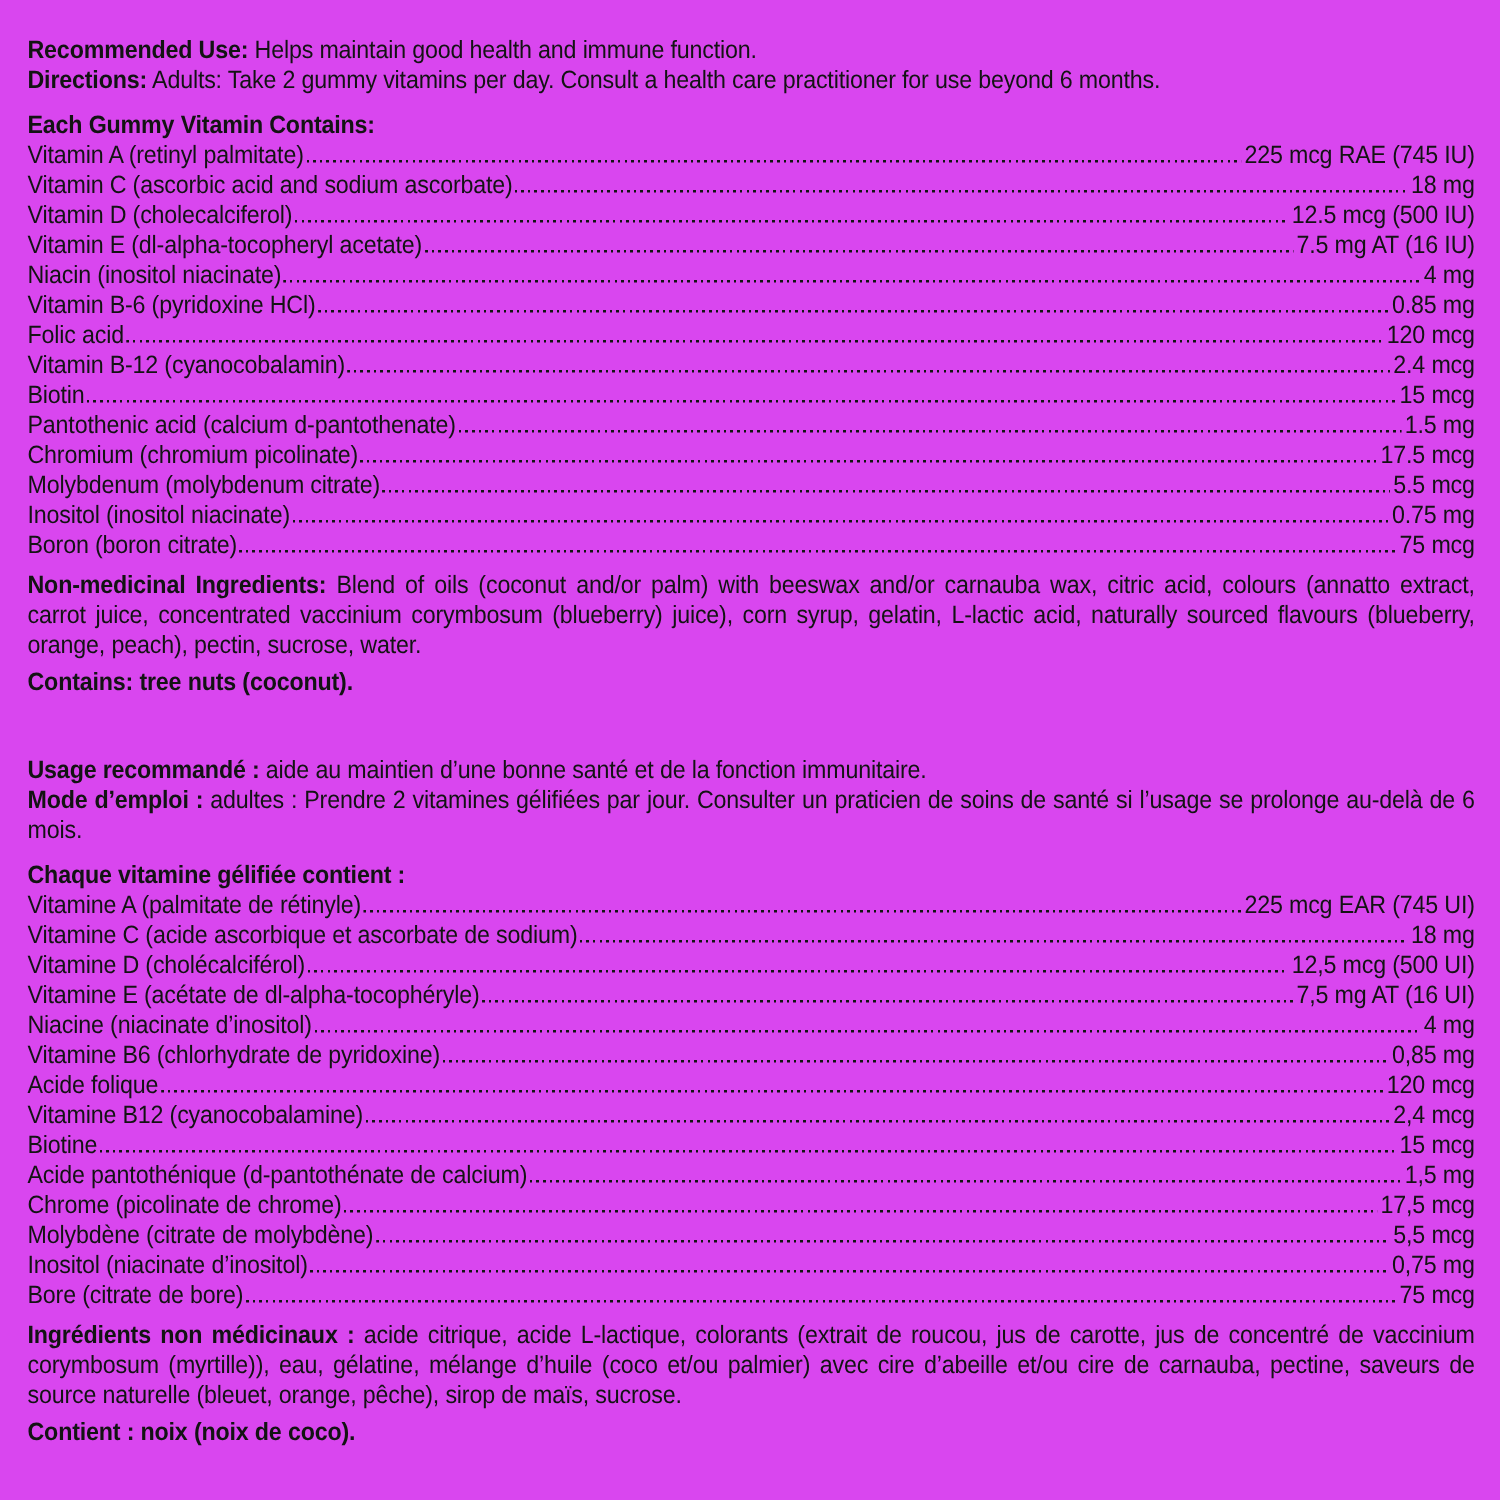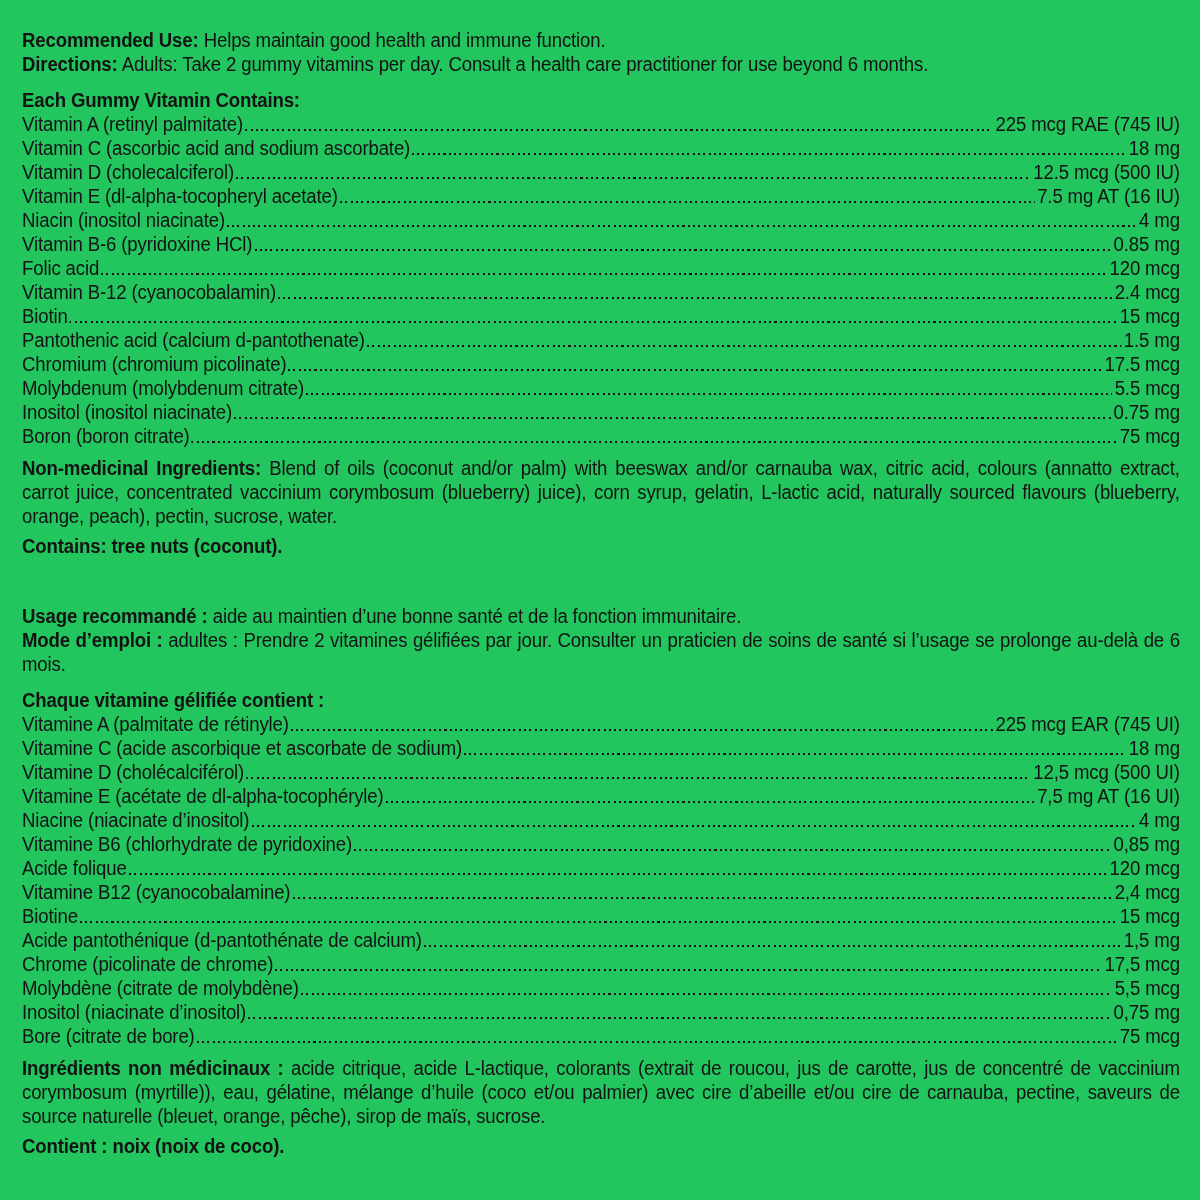--- a/index.html
+++ b/index.html
@@ -8,7 +8,7 @@
     position: relative;
     width: 1200px;
     height: 1200px;
-    background: #22c55e;
+    background: #d946ef;
     color: #131313;
     font-family: "Liberation Sans", "DejaVu Sans", sans-serif;
     overflow: hidden;

